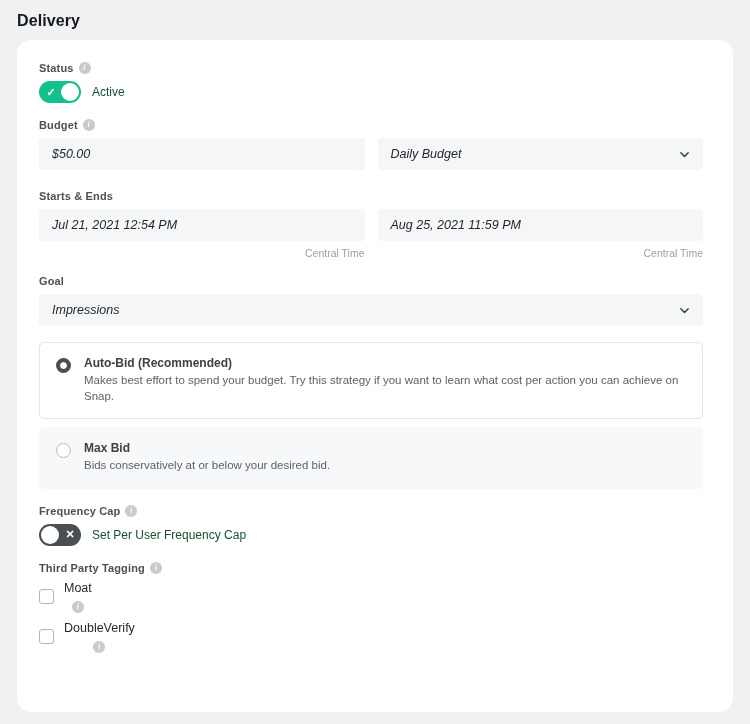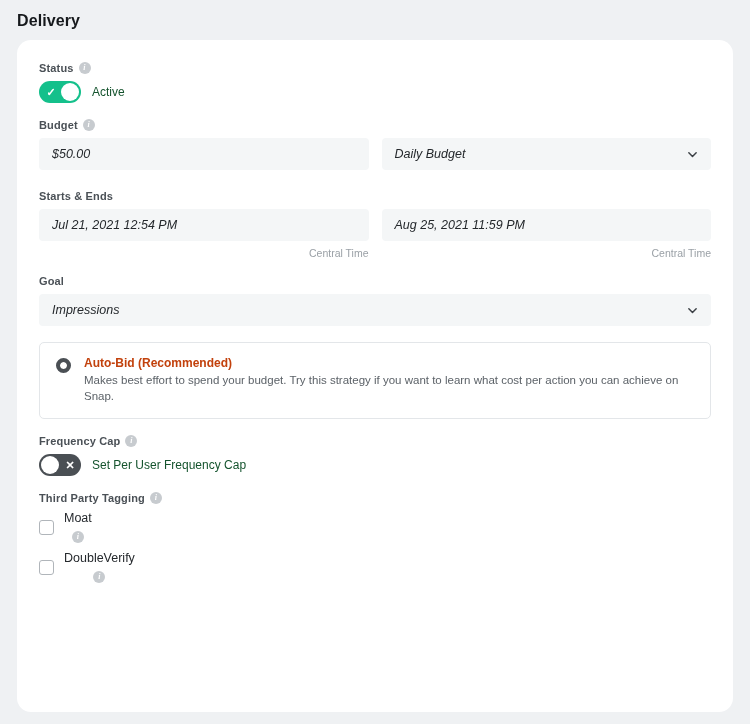--- a/index.html
+++ b/index.html
@@ -34,7 +34,7 @@
     height: 672px;
     background: #ffffff;
     border-radius: 14px;
-    padding: 22px 22px 0 22px;
+    padding: 22px 30px 0 22px;
   }
 
   

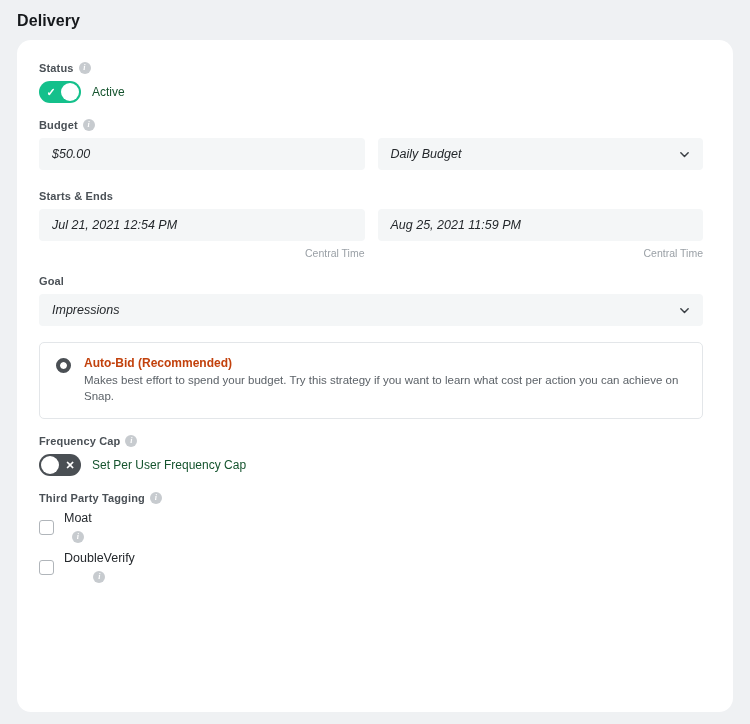--- a/index.html
+++ b/index.html
@@ -185,7 +185,7 @@
   .bid-title {
     font-size: 12px;
     font-weight: bold;
-    color: #c2410c;
+    color: #404040;
     margin-bottom: 3px;
   }
   .bid-desc {

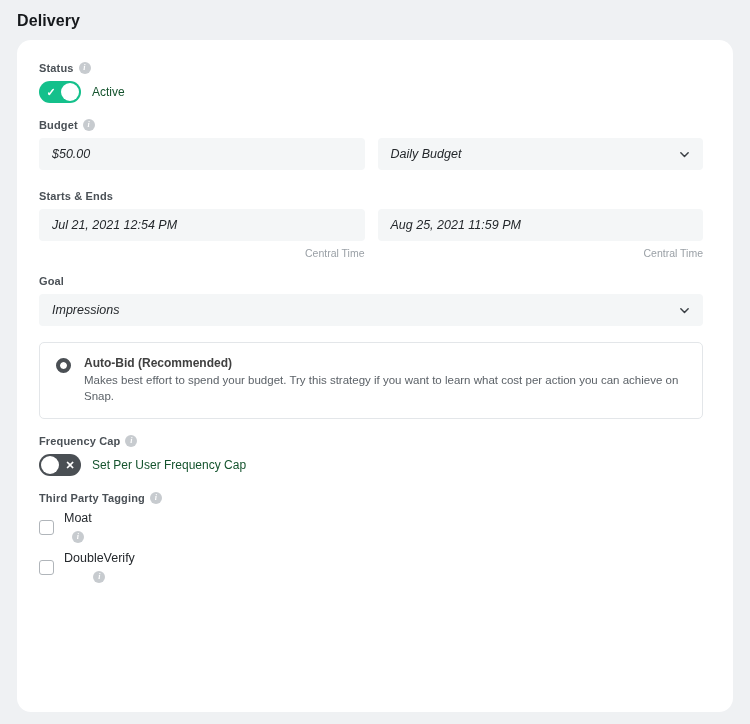--- a/index.html
+++ b/index.html
@@ -302,6 +302,13 @@
       </span>
     </div>
 
+    <div class="bid-option unselected">
+      <span class="radio off"></span>
+      <span>
+        <span class="bid-title" style="display:block">Max Bid</span>
+        <span class="bid-desc" style="display:block">Bids conservatively at or below your desired bid.</span>
+      </span>
+    </div>
   </div>
 
   <div class="block-sm">

